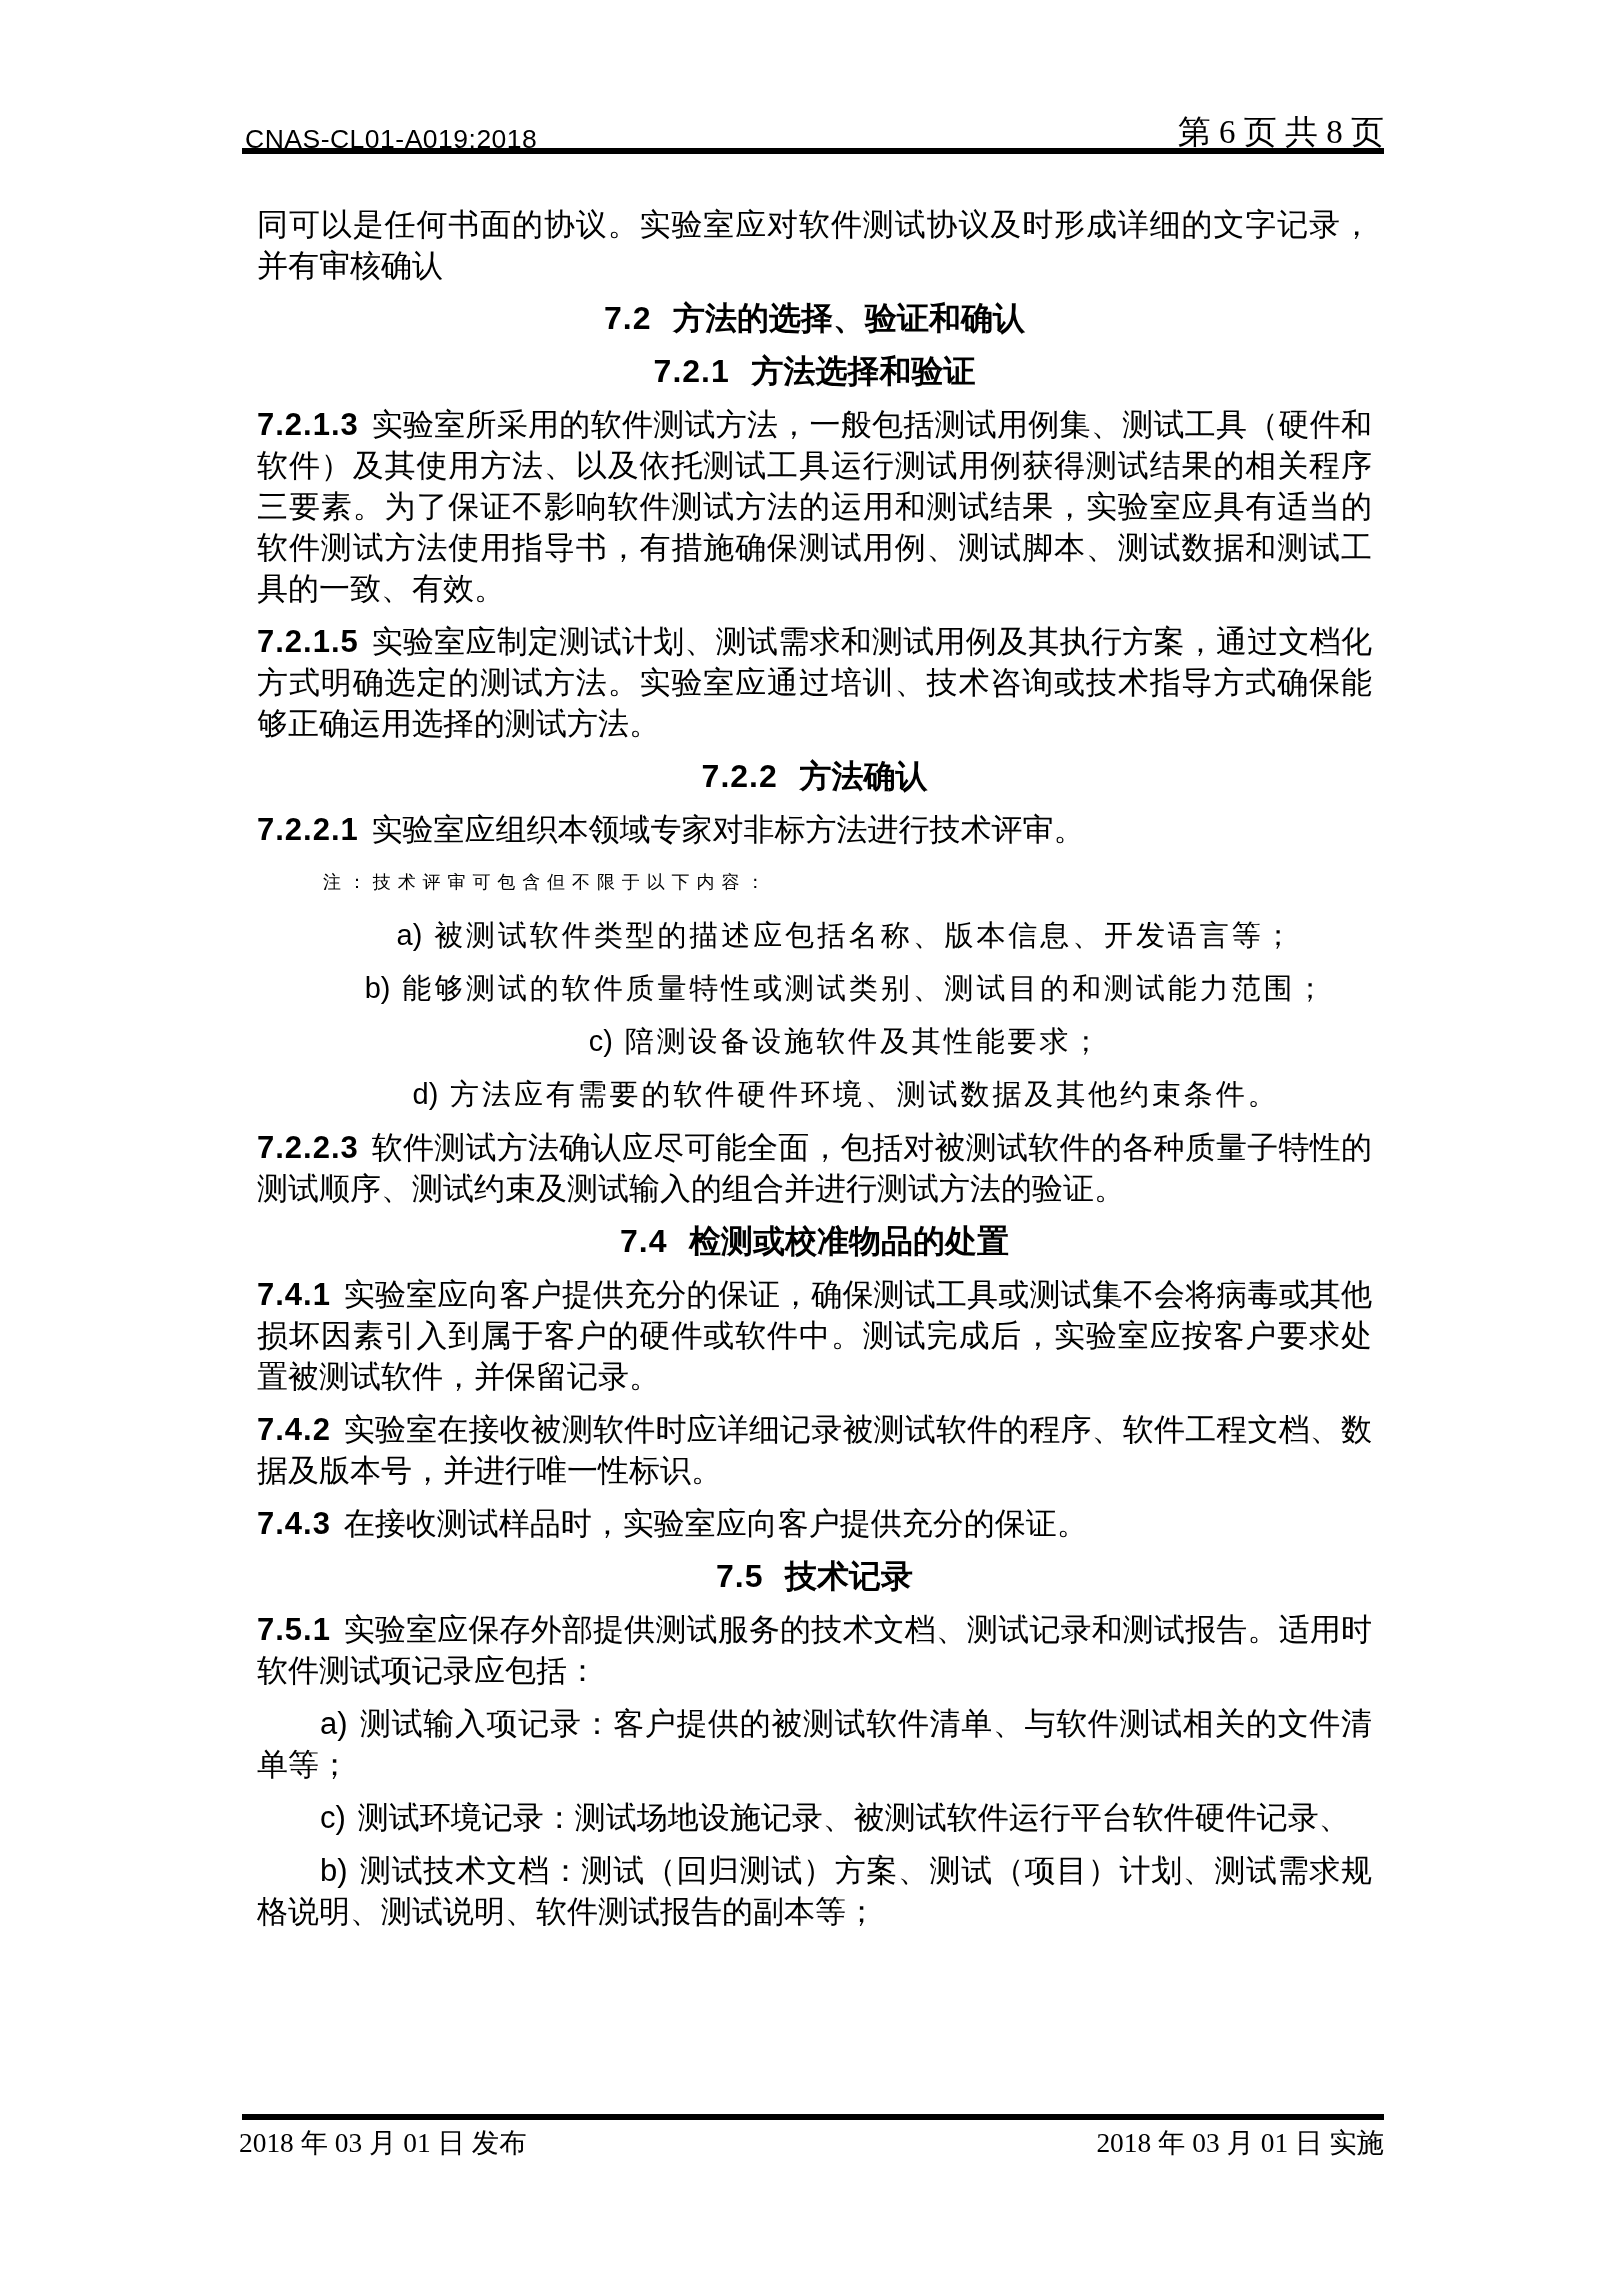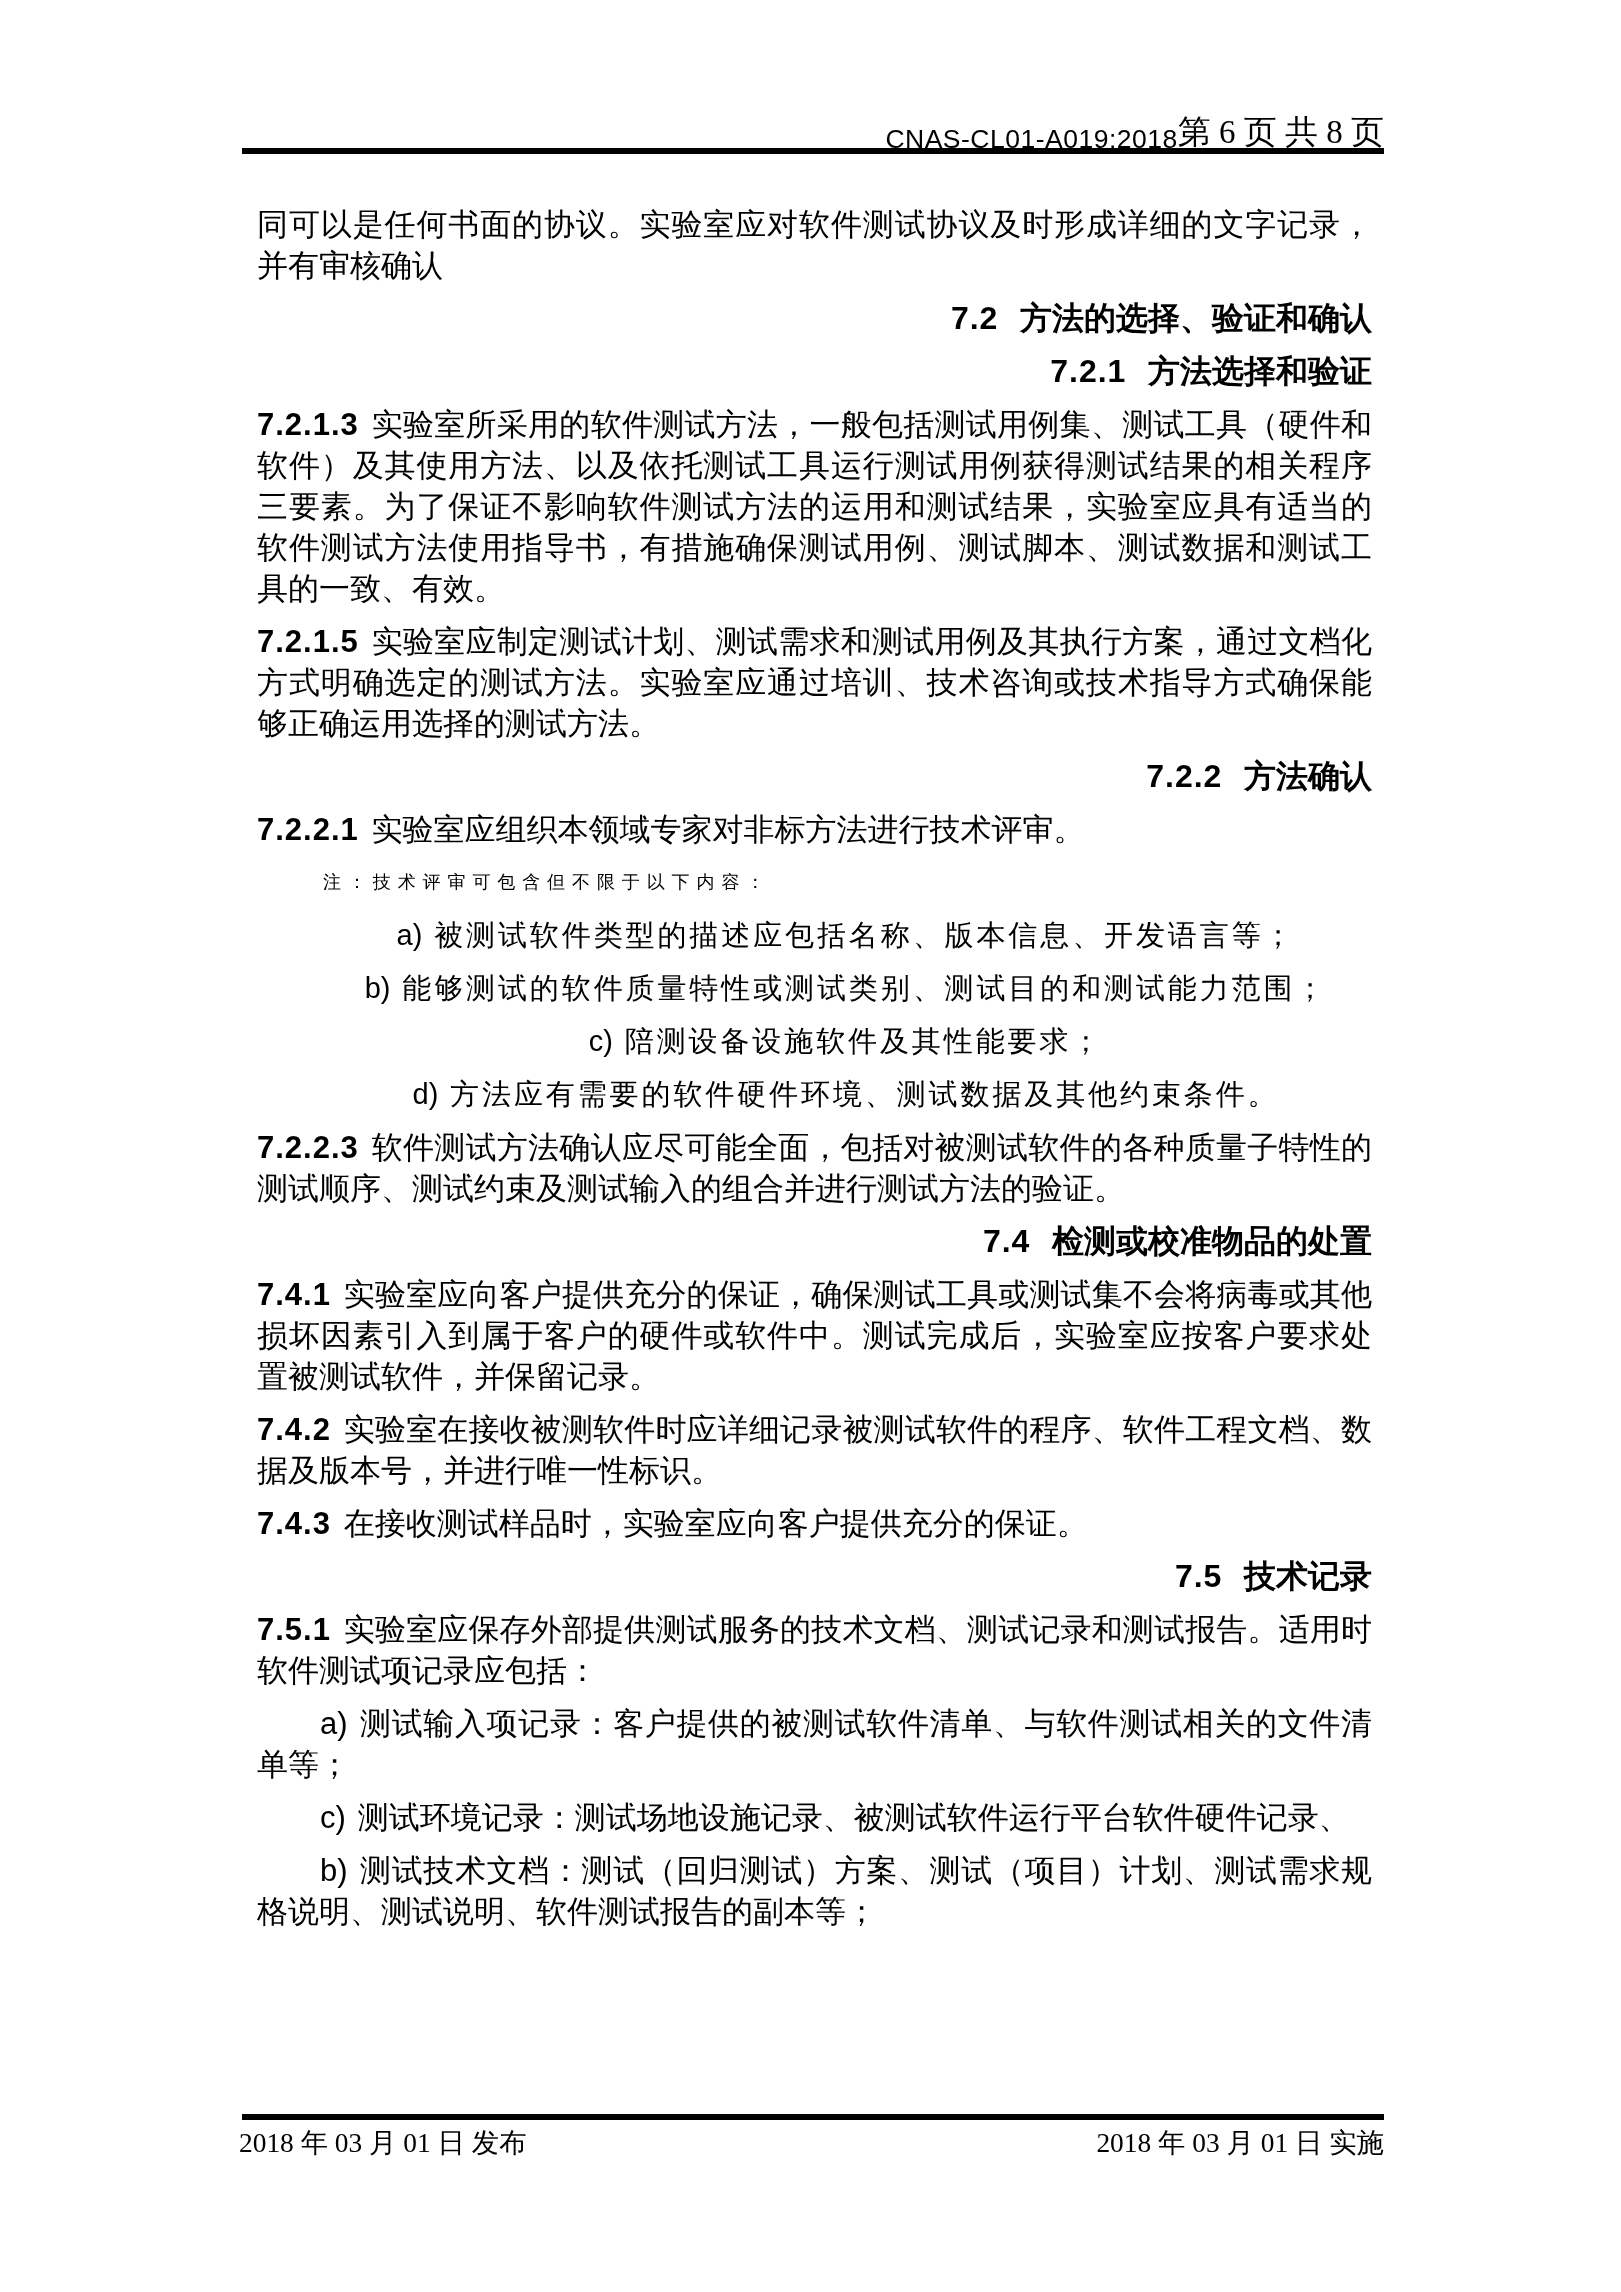--- a/index.html
+++ b/index.html
@@ -13,7 +13,7 @@
   }
   .header{
     position:absolute;left:245px;right:237px;top:110px;
-    display:flex;justify-content:flex-end;align-items:flex-end;
+    display:flex;justify-content:space-between;align-items:flex-end;
   }
   .header .doc{font-family:"Liberation Sans",sans-serif;font-size:26.5px;letter-spacing:0.5px;}
   .header .pg{font-size:33px;}

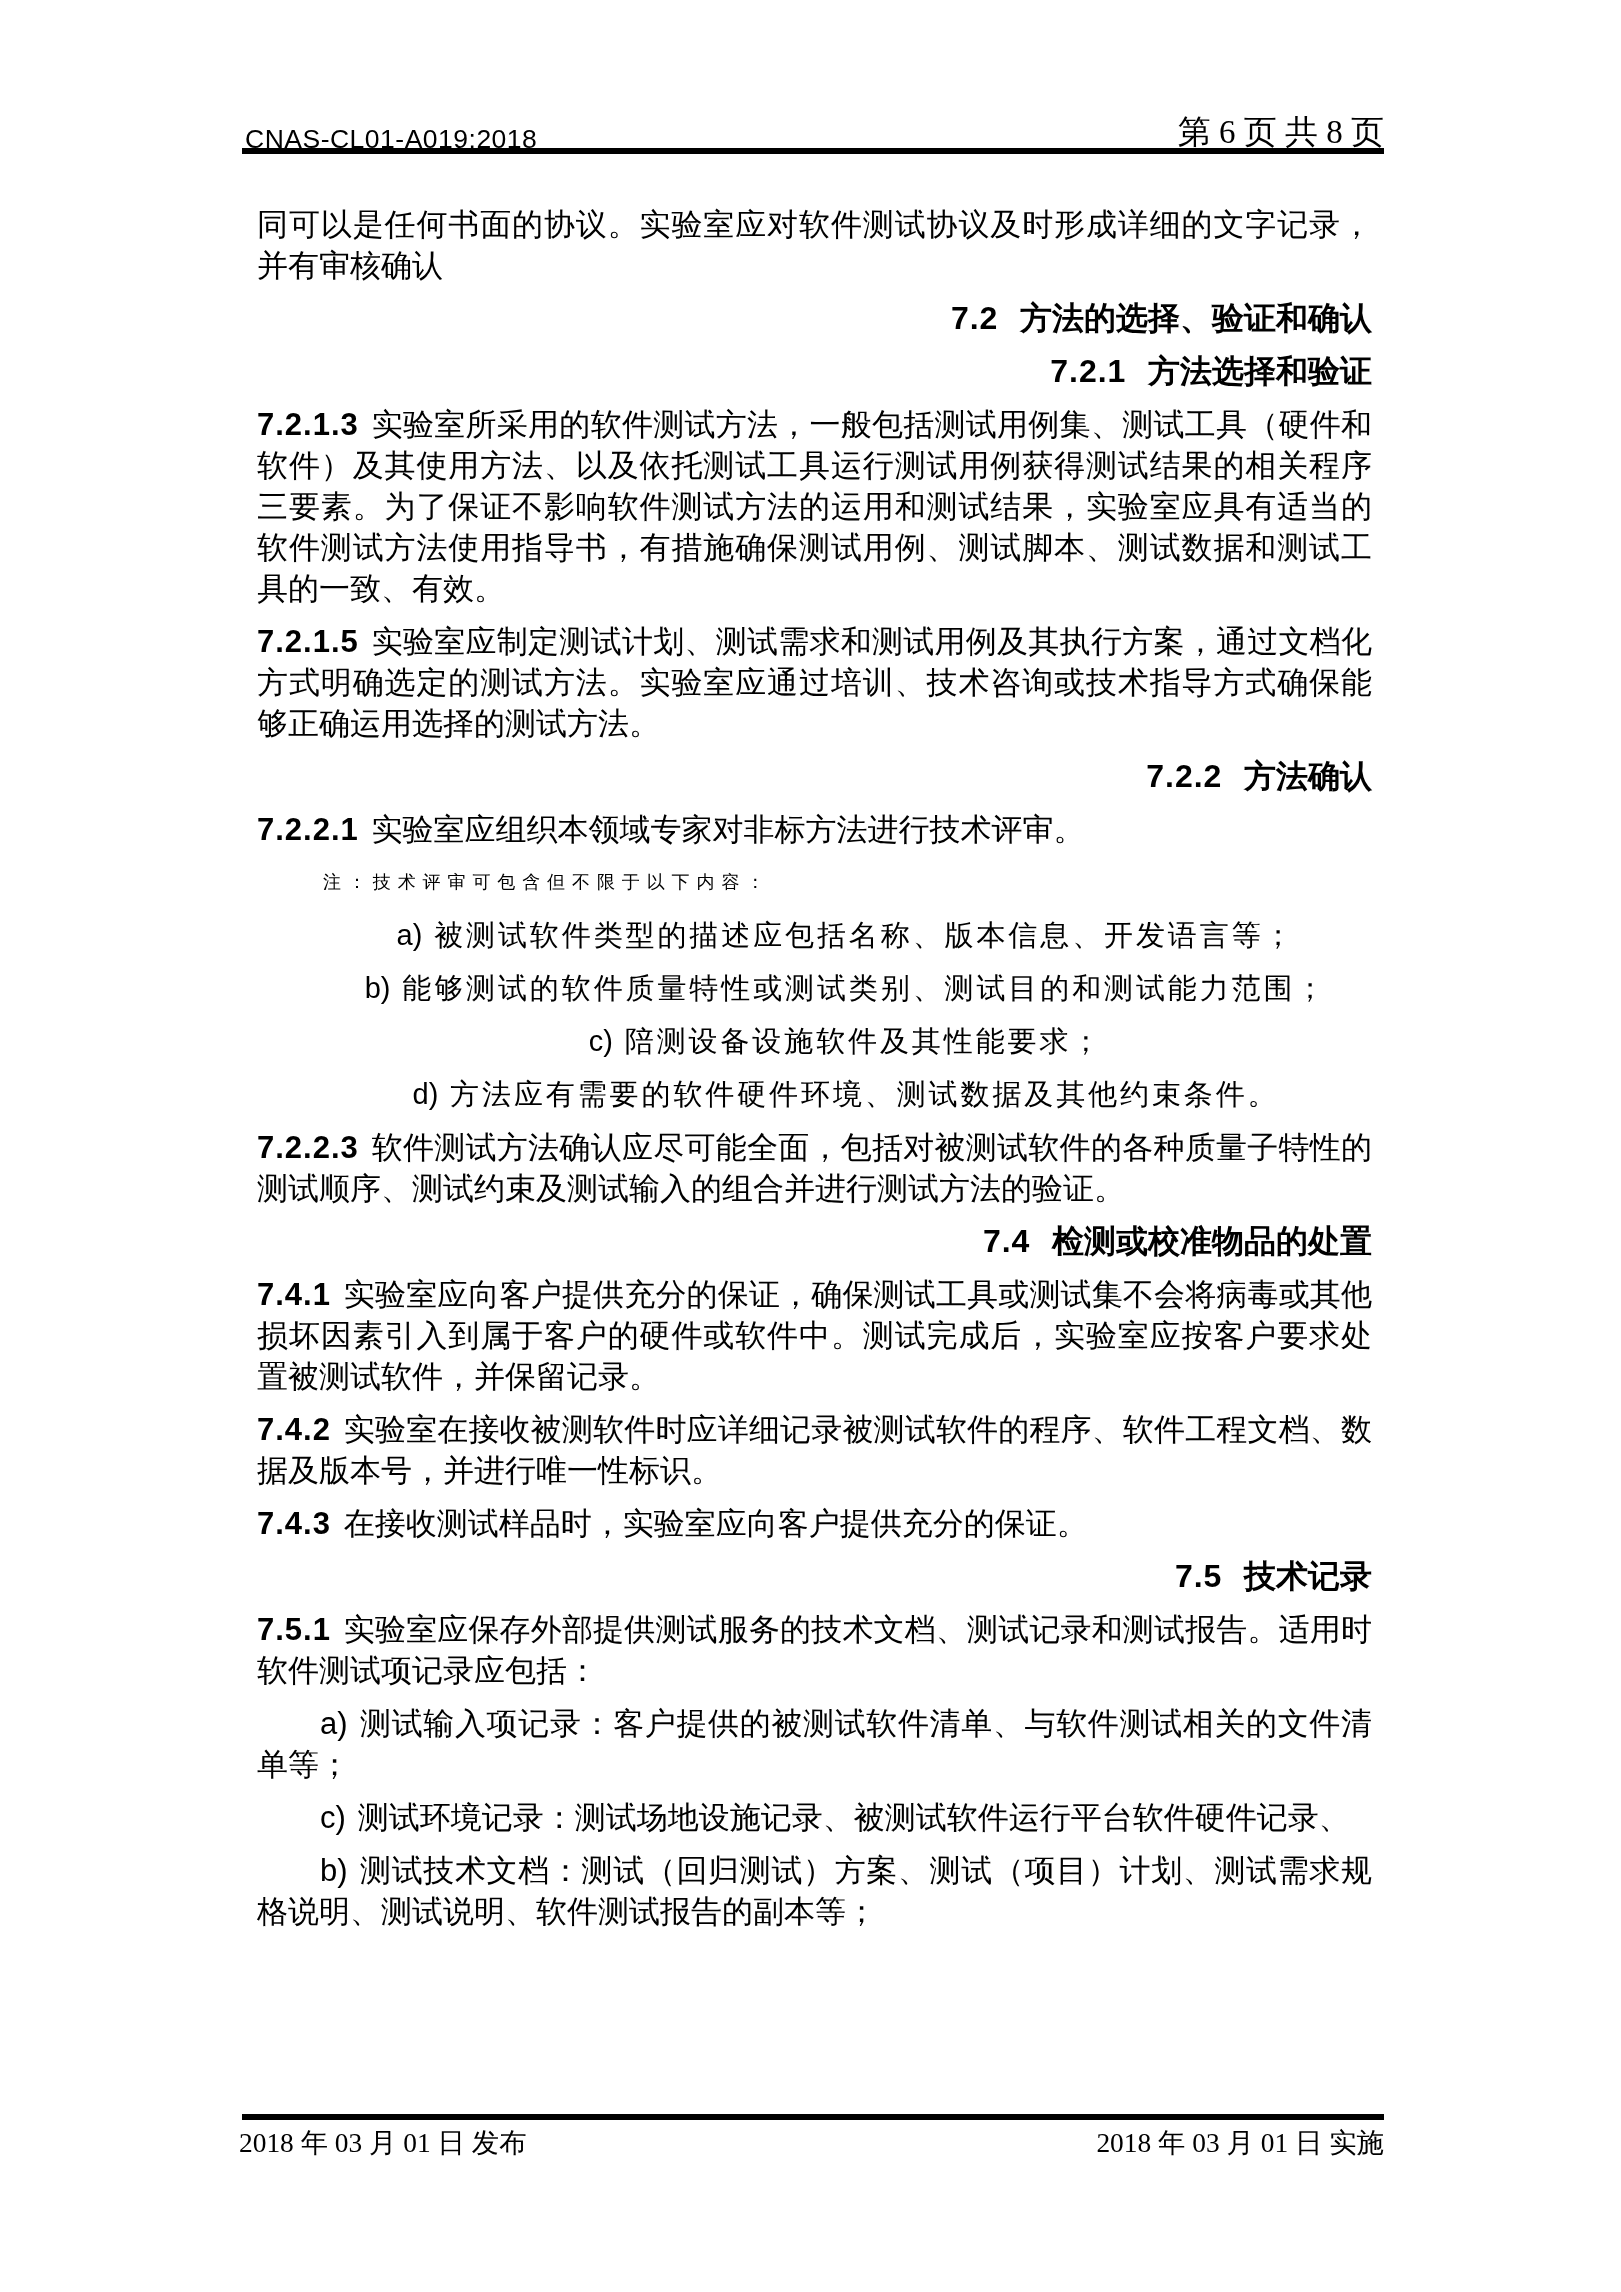--- a/index.html
+++ b/index.html
@@ -36,7 +36,7 @@
     font-weight:bold;
     font-family:"Liberation Sans",sans-serif;
     font-size:32px;
-    text-align:right;
+    text-align:center;
   }
   p.h .num{margin-right:21.6px;}
   .num{

